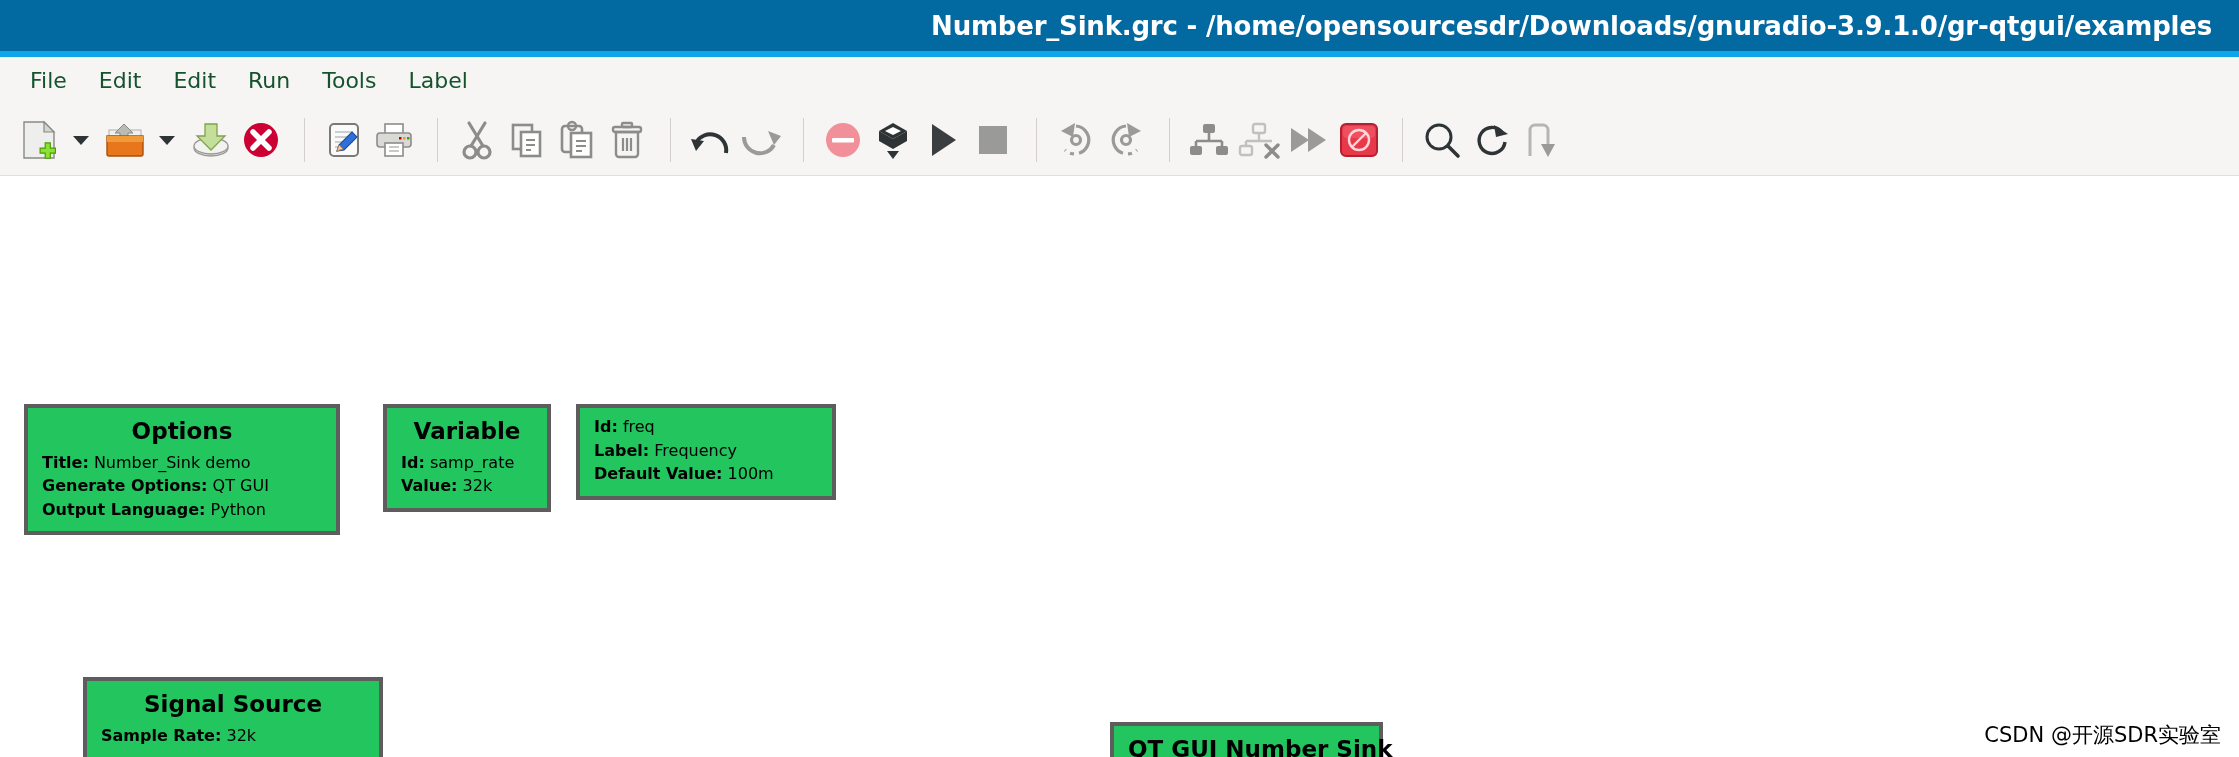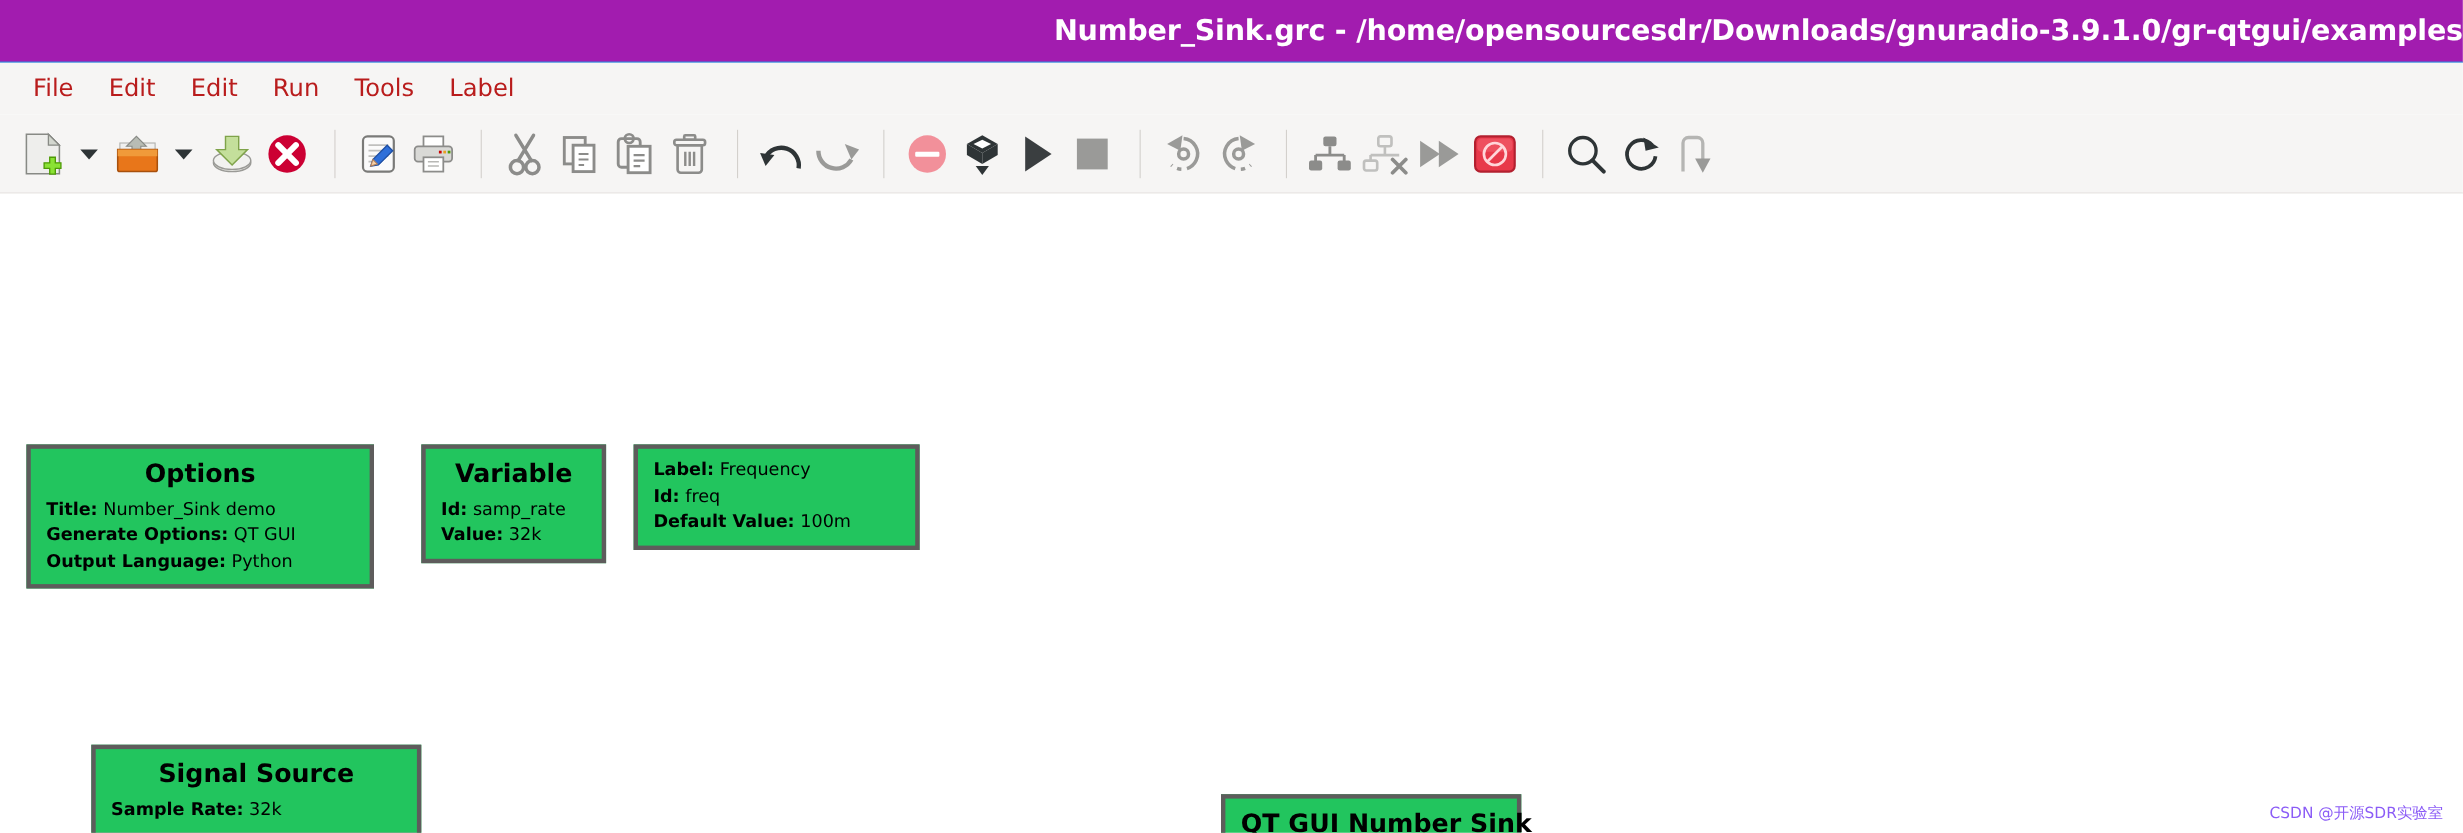--- a/index.html
+++ b/index.html
@@ -18,12 +18,12 @@
   
   .titlebar {
     height: 57px;
-    background: #a21caf;
-    border-bottom: 1px solid #0ea5e9;
+    background: #0369a1;
+    border-bottom: 6px solid #0ea5e9;
     display: flex;
     align-items: center;
     justify-content: flex-end;
-    padding-right: 0;
+    padding-right: 27px;
     box-sizing: border-box;
   }
   .titlebar-text {

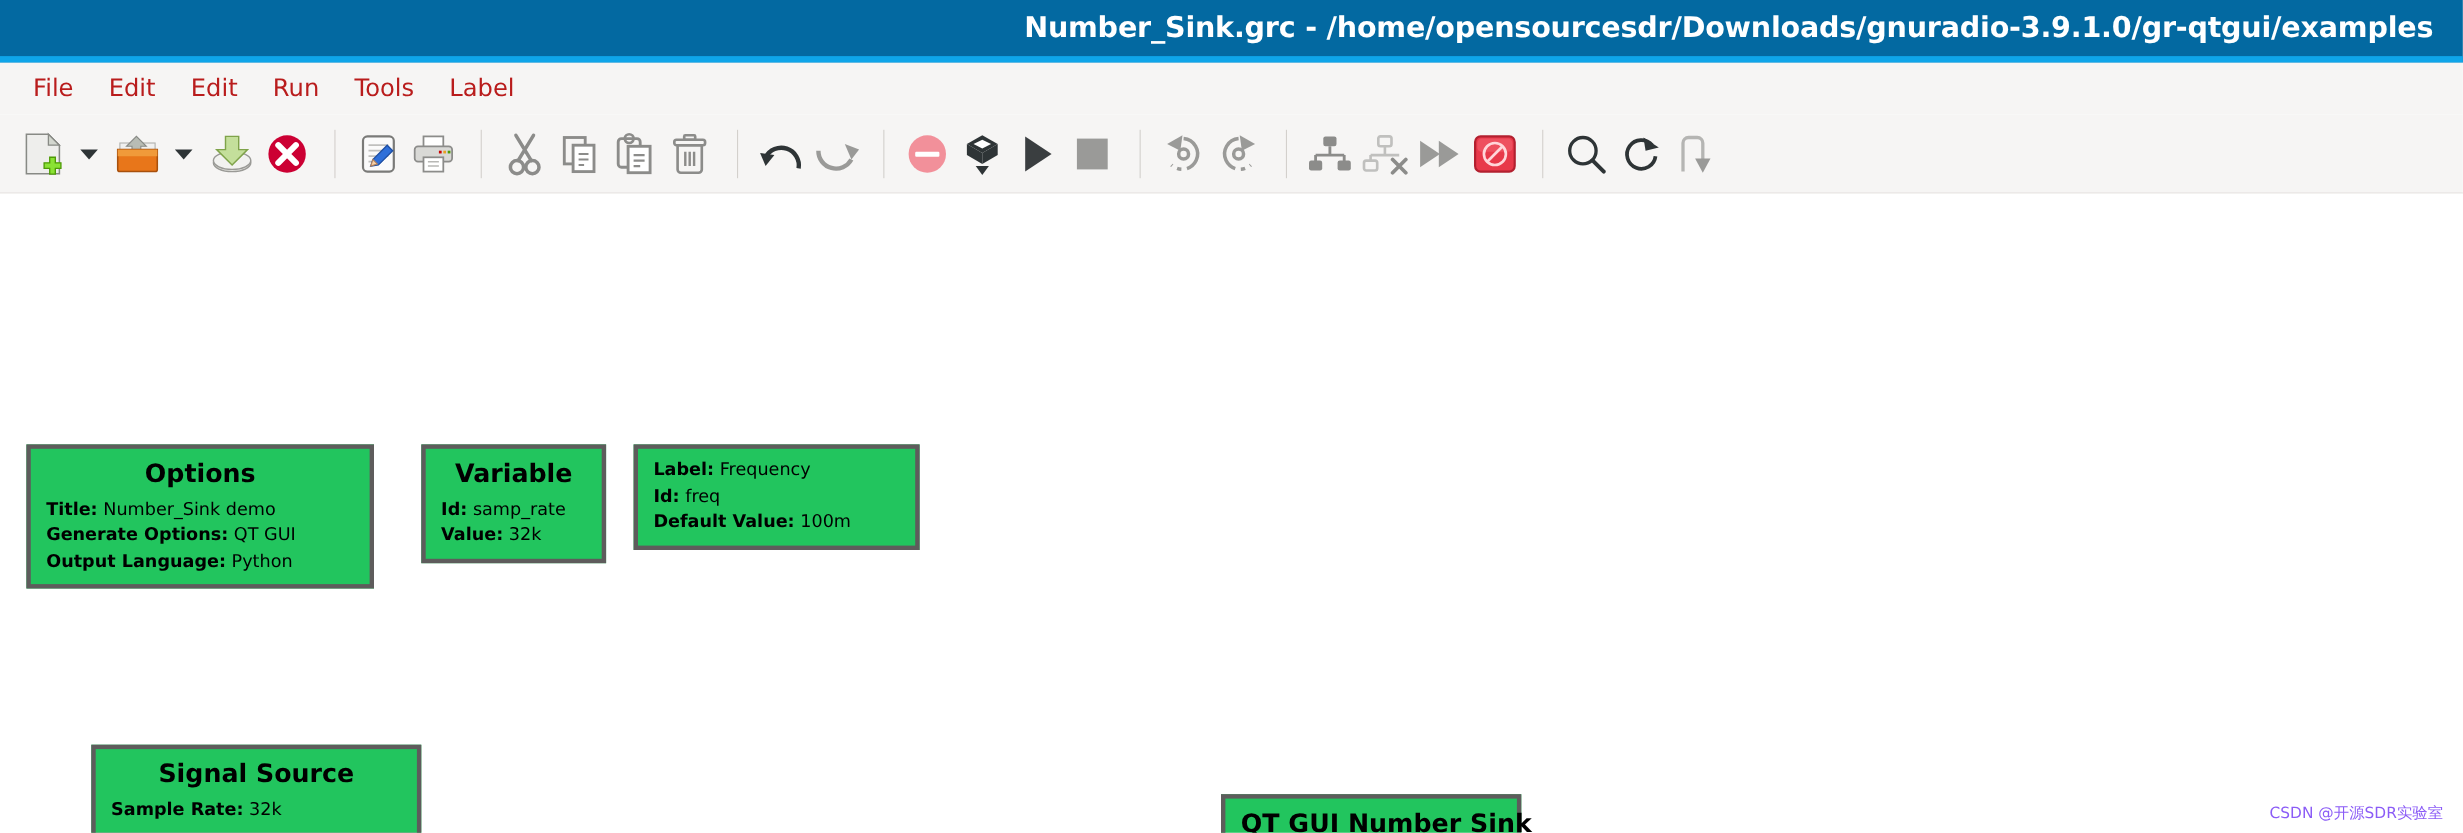--- a/index.html
+++ b/index.html
@@ -46,7 +46,7 @@
   }
   .menu-item {
     font-size: 22px;
-    color: #b91c1c;
+    color: #14532d;
     padding: 3px 16px;
     cursor: default;
     white-space: nowrap;

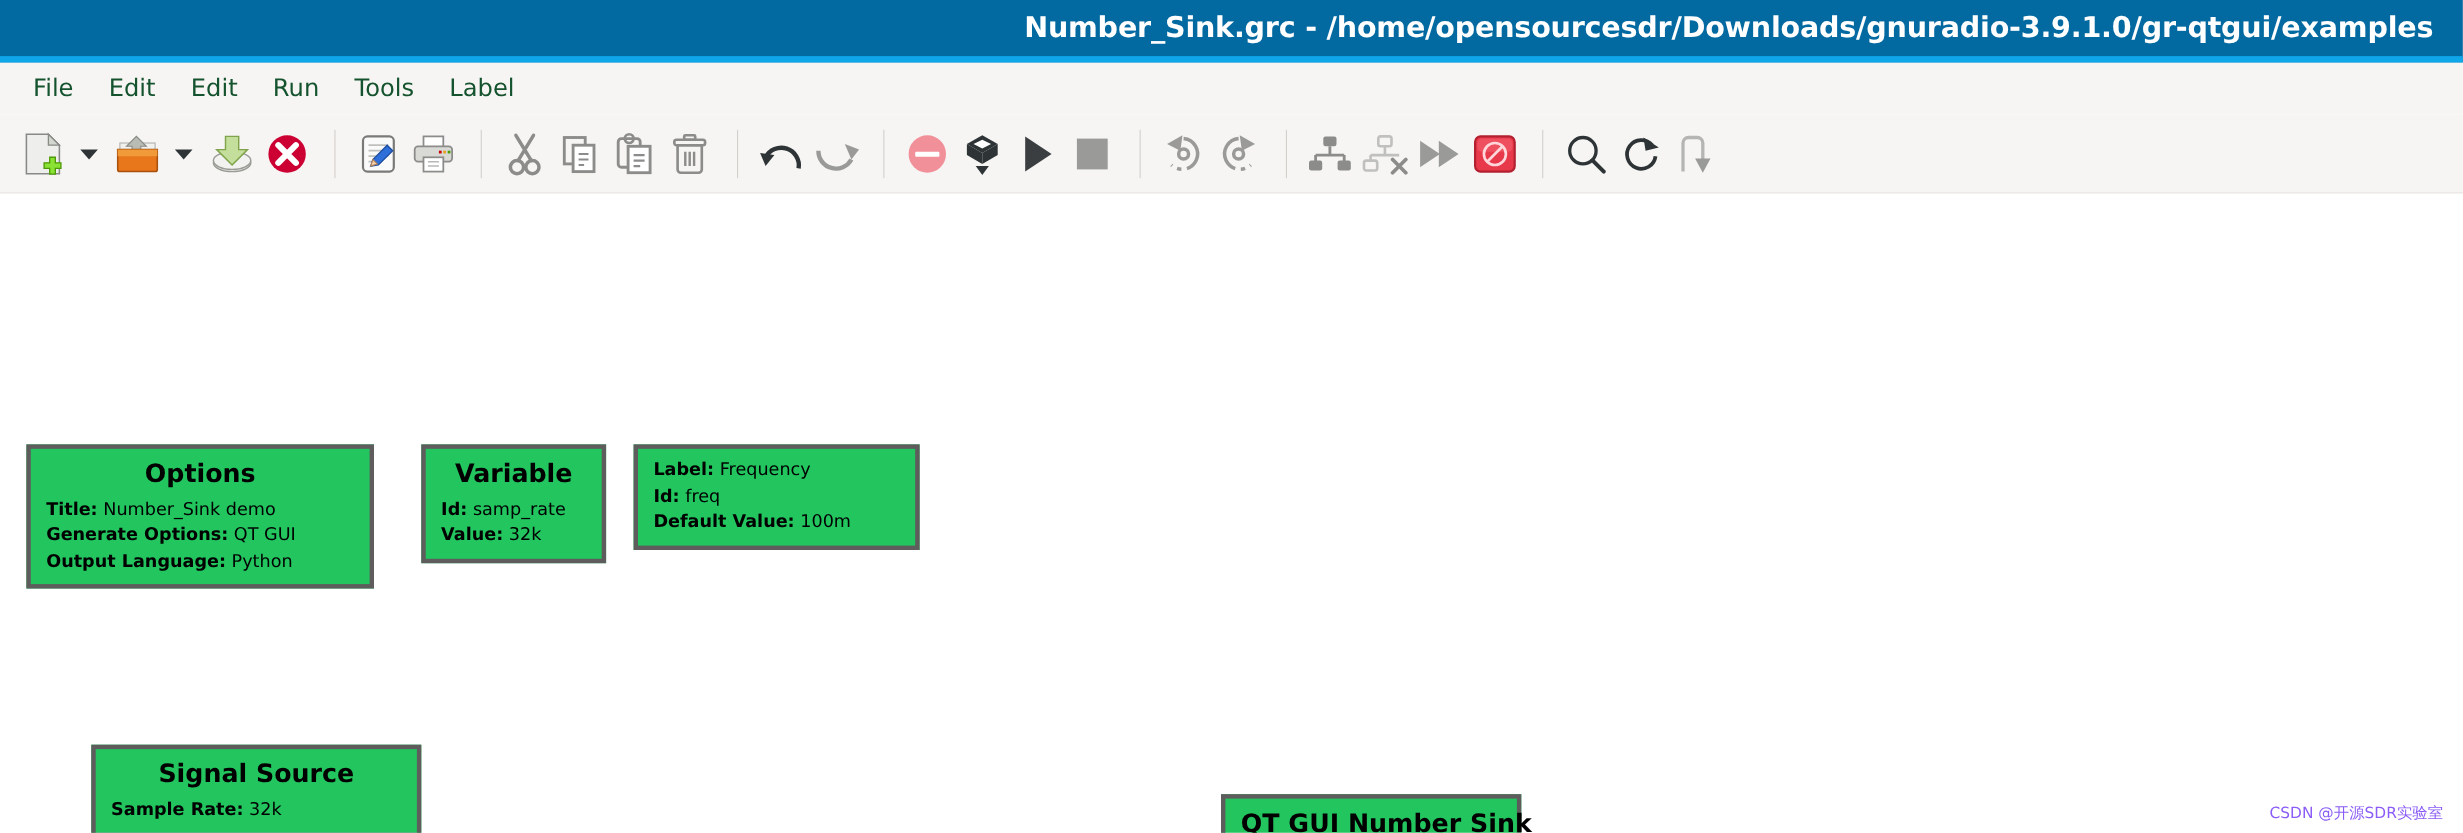--- a/index.html
+++ b/index.html
@@ -407,14 +407,14 @@
 
   <div class="block" style="left:576px; top:228px; width:260px;">
     <div class="block-row">
+      <b>Id:</b>
+      <span>freq</span>
+    </div>
+    <div class="block-row">
       <b>Label:</b>
       <span>Frequency</span>
     </div>
     <div class="block-row">
-      <b>Id:</b>
-      <span>freq</span>
-    </div>
-    <div class="block-row">
       <b>Default Value:</b>
       <span>100m</span>
     </div>

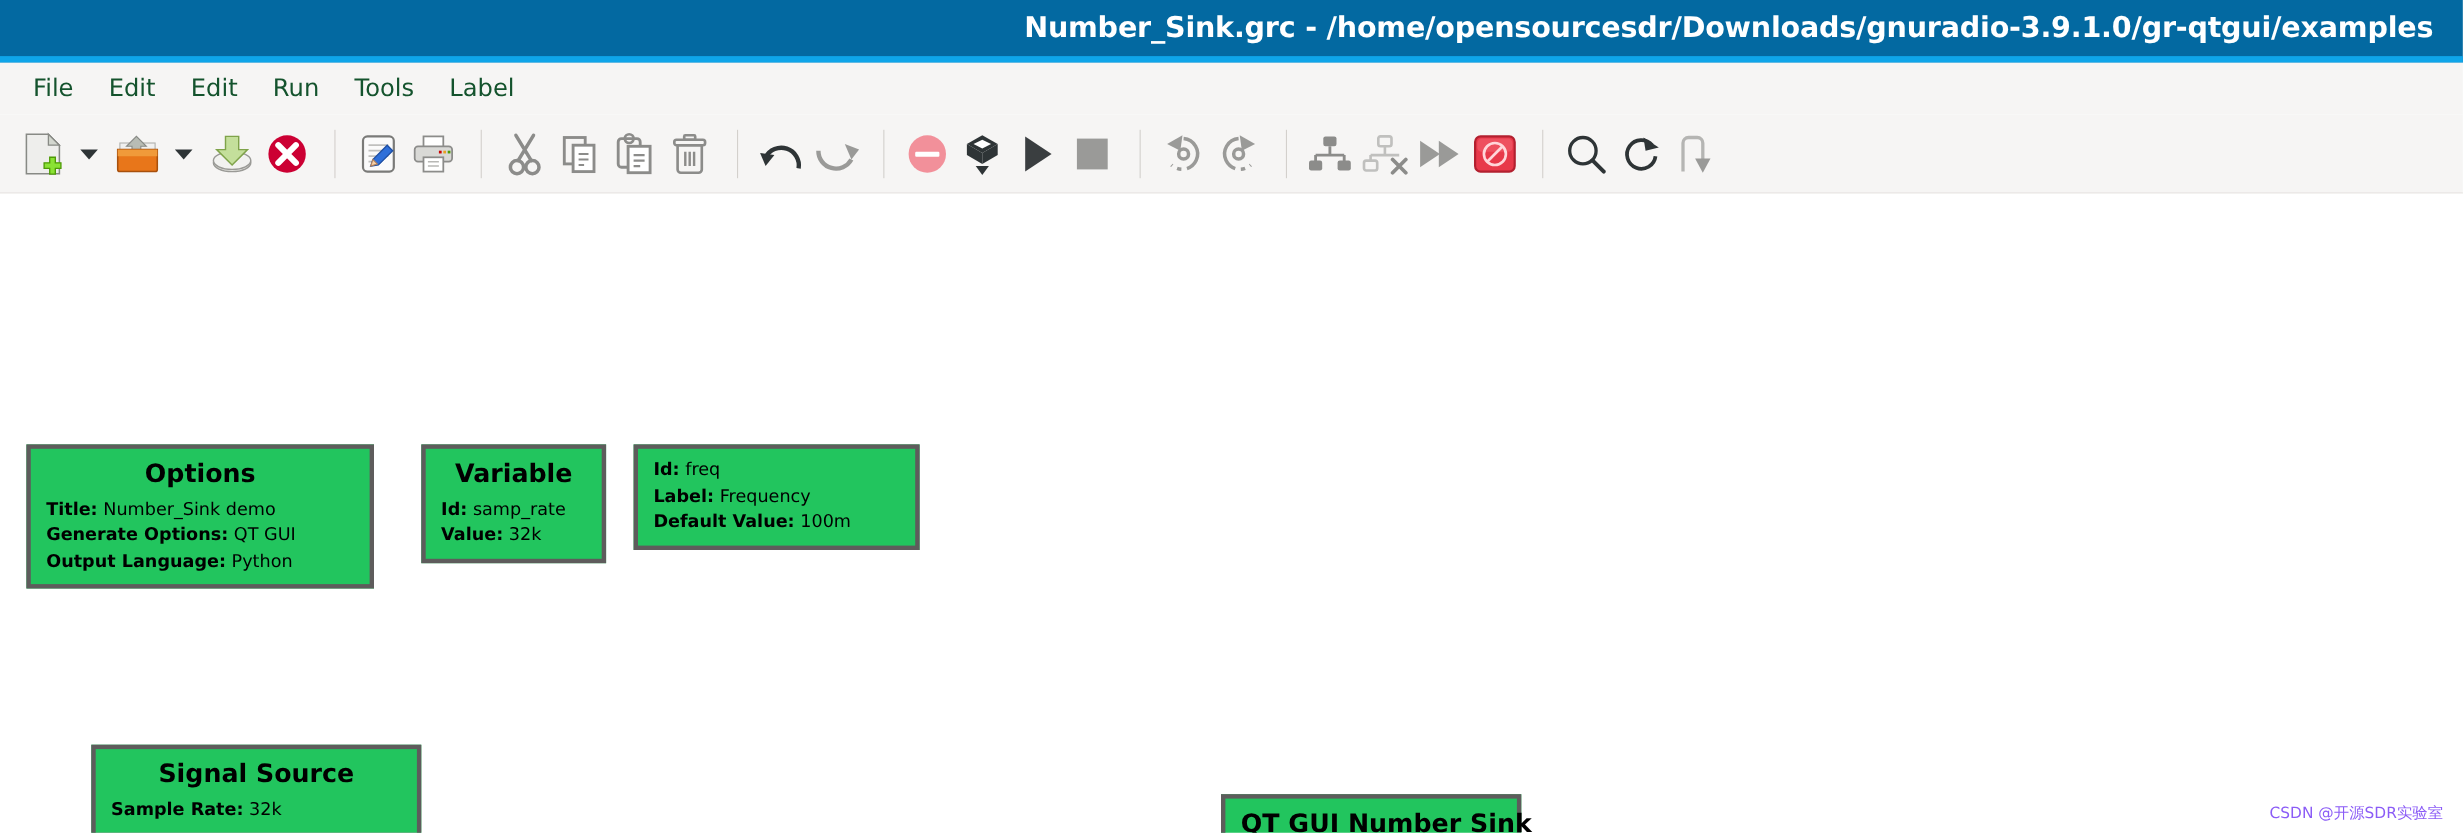--- a/index.html
+++ b/index.html
@@ -124,8 +124,8 @@
     position: absolute;
     right: 18px;
     bottom: 8px;
-    font-size: 14px;
-    color: #8b5cf6;
+    font-size: 21px;
+    color: #000000;
     white-space: nowrap;
   }
 </style>

